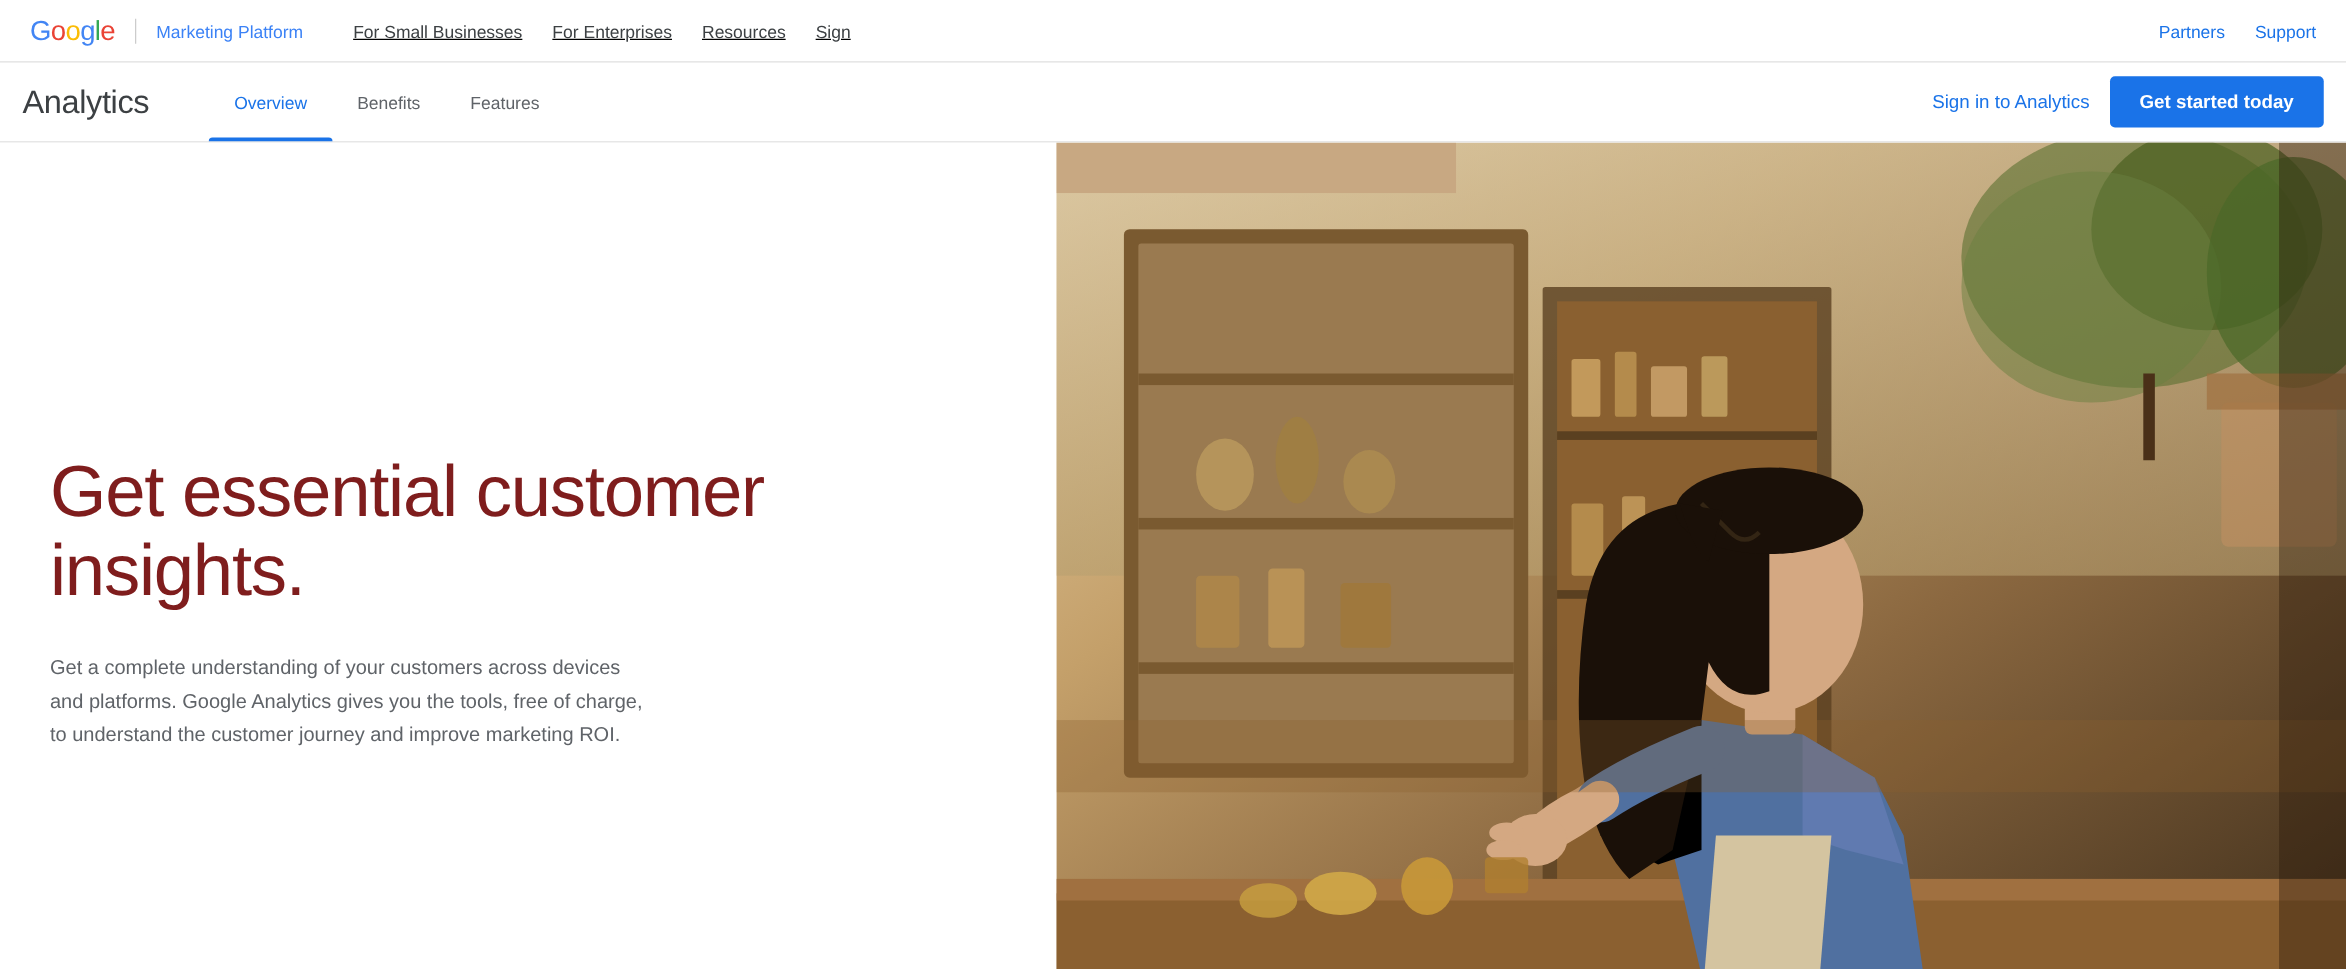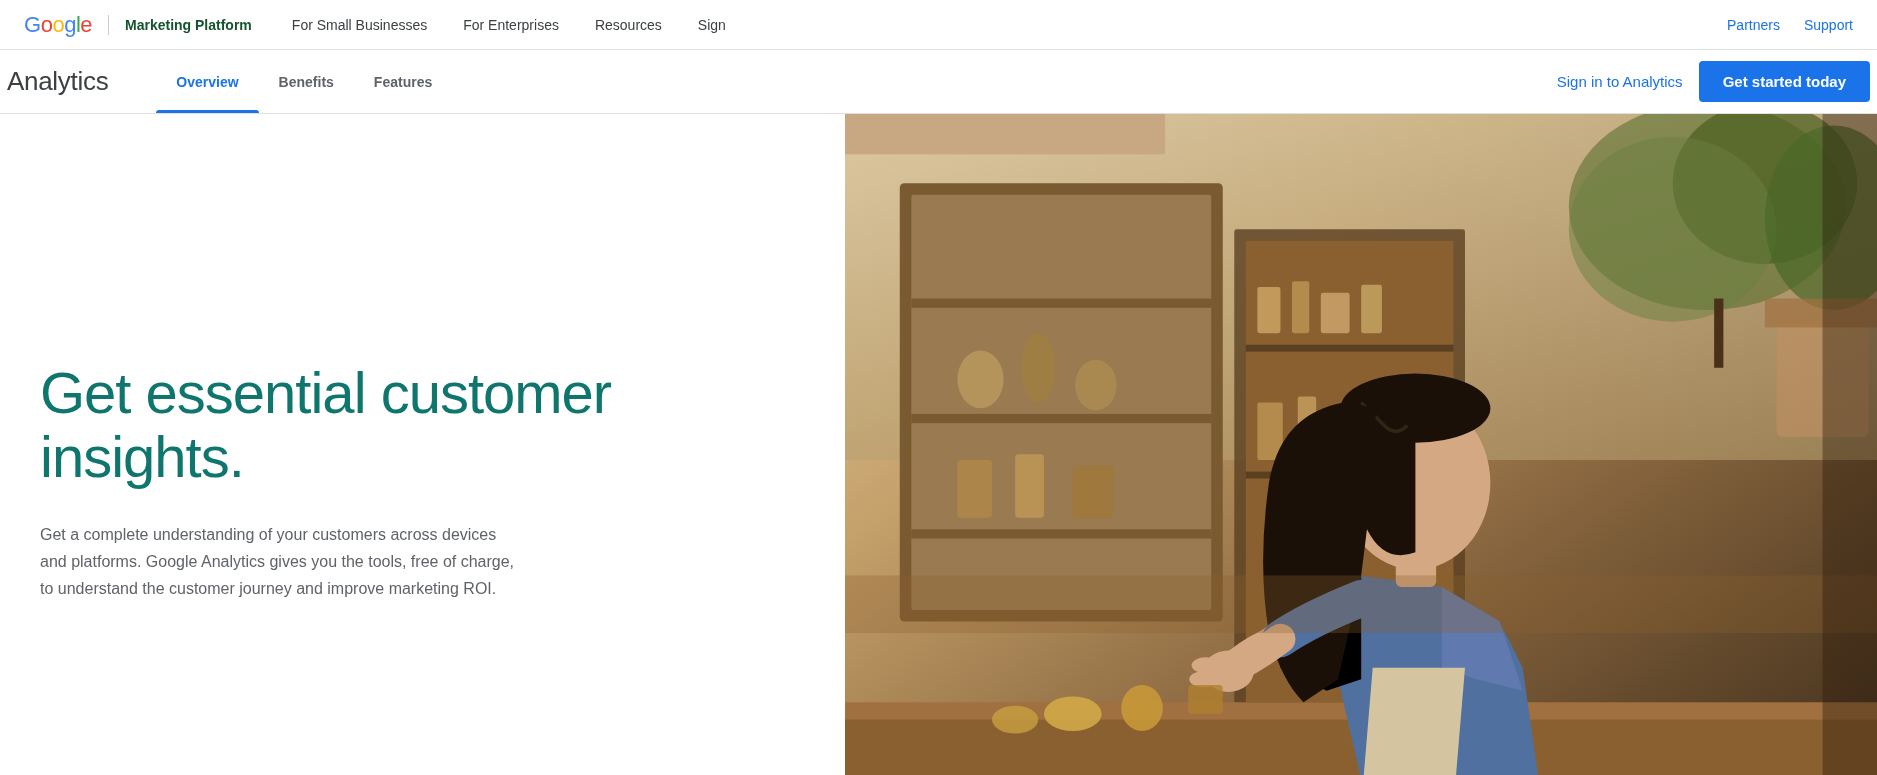--- a/index.html
+++ b/index.html
@@ -40,8 +40,8 @@
     }
     .logo-text {
       font-size: 14px;
-      color: #14532d;
-      font-weight: 700;
+      color: #3b82f6;
+      font-weight: 400;
     }
     .top-nav-links {
       display: flex;

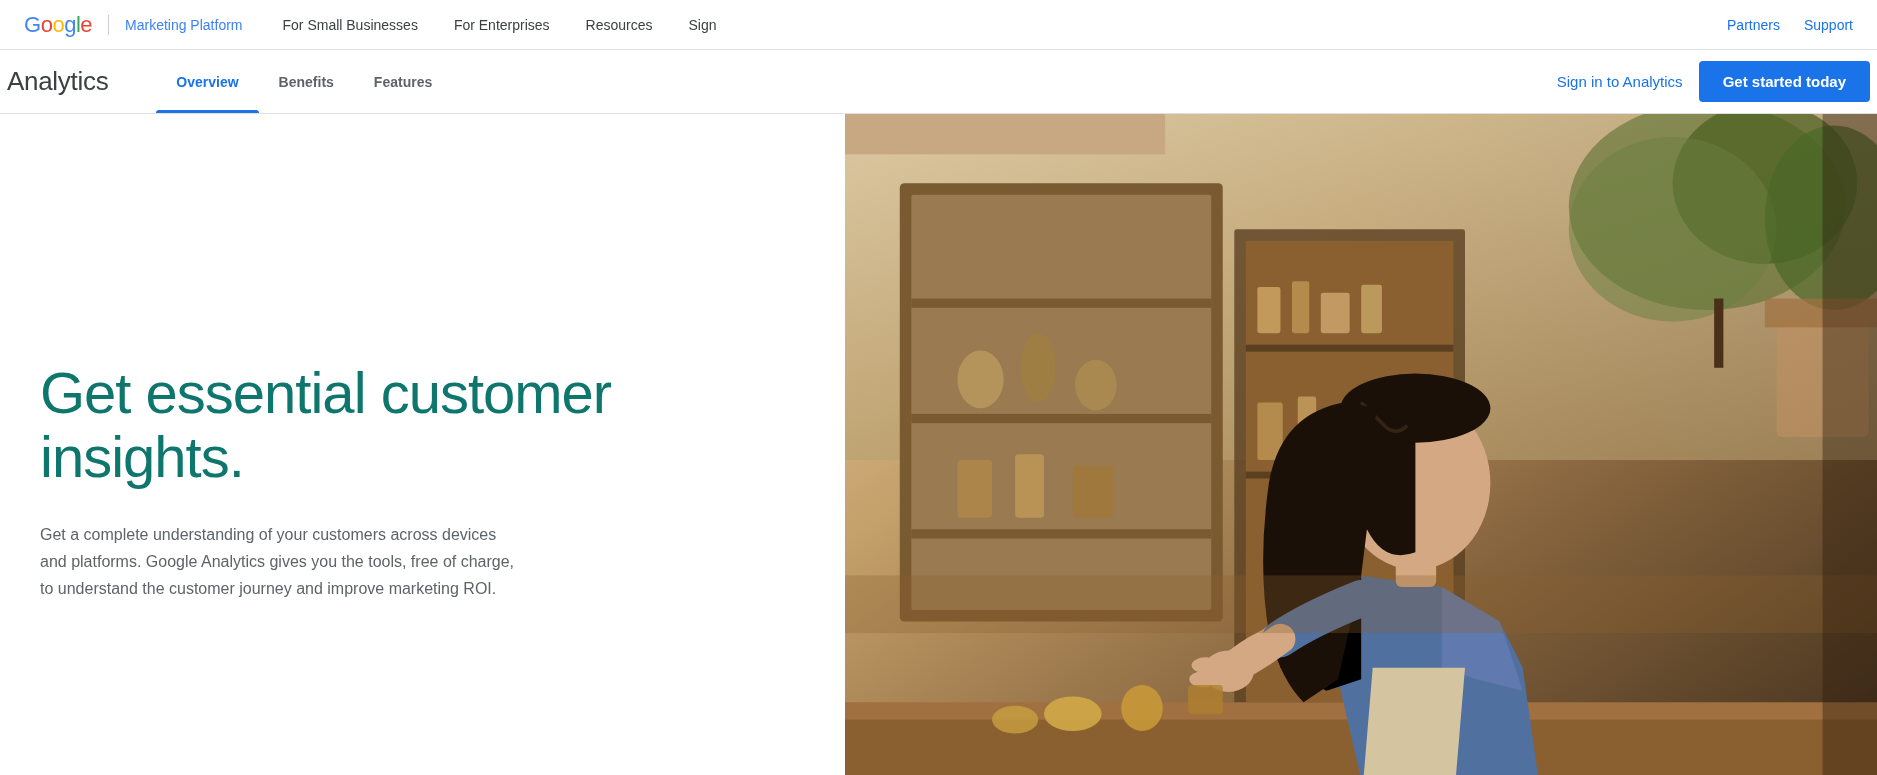--- a/index.html
+++ b/index.html
@@ -45,8 +45,9 @@
     }
     .top-nav-links {
       display: flex;
-      gap: 36px;
+      gap: 24px;
       flex: 1;
+      text-decoration: underline;
     }
     .top-nav-links a {
       font-size: 14px;

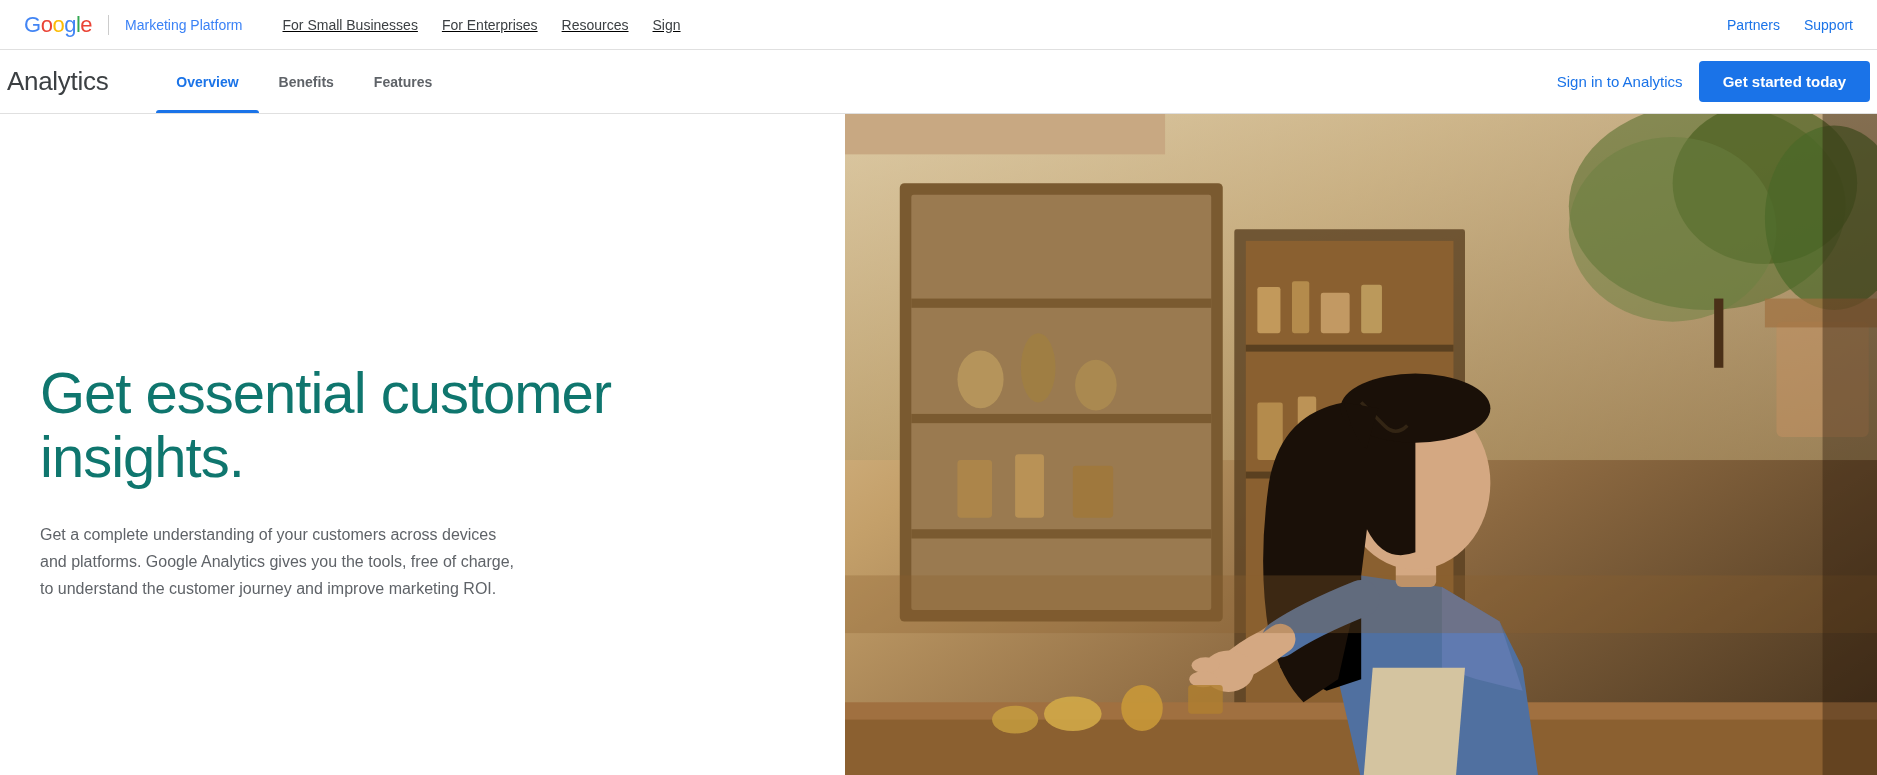--- a/index.html
+++ b/index.html
@@ -72,7 +72,7 @@
       display: flex;
       align-items: center;
       height: 64px;
-      padding: 0 7px;
+      padding: 0 18px;
       border-bottom: 1px solid #e0e0e0;
       position: relative;
     }

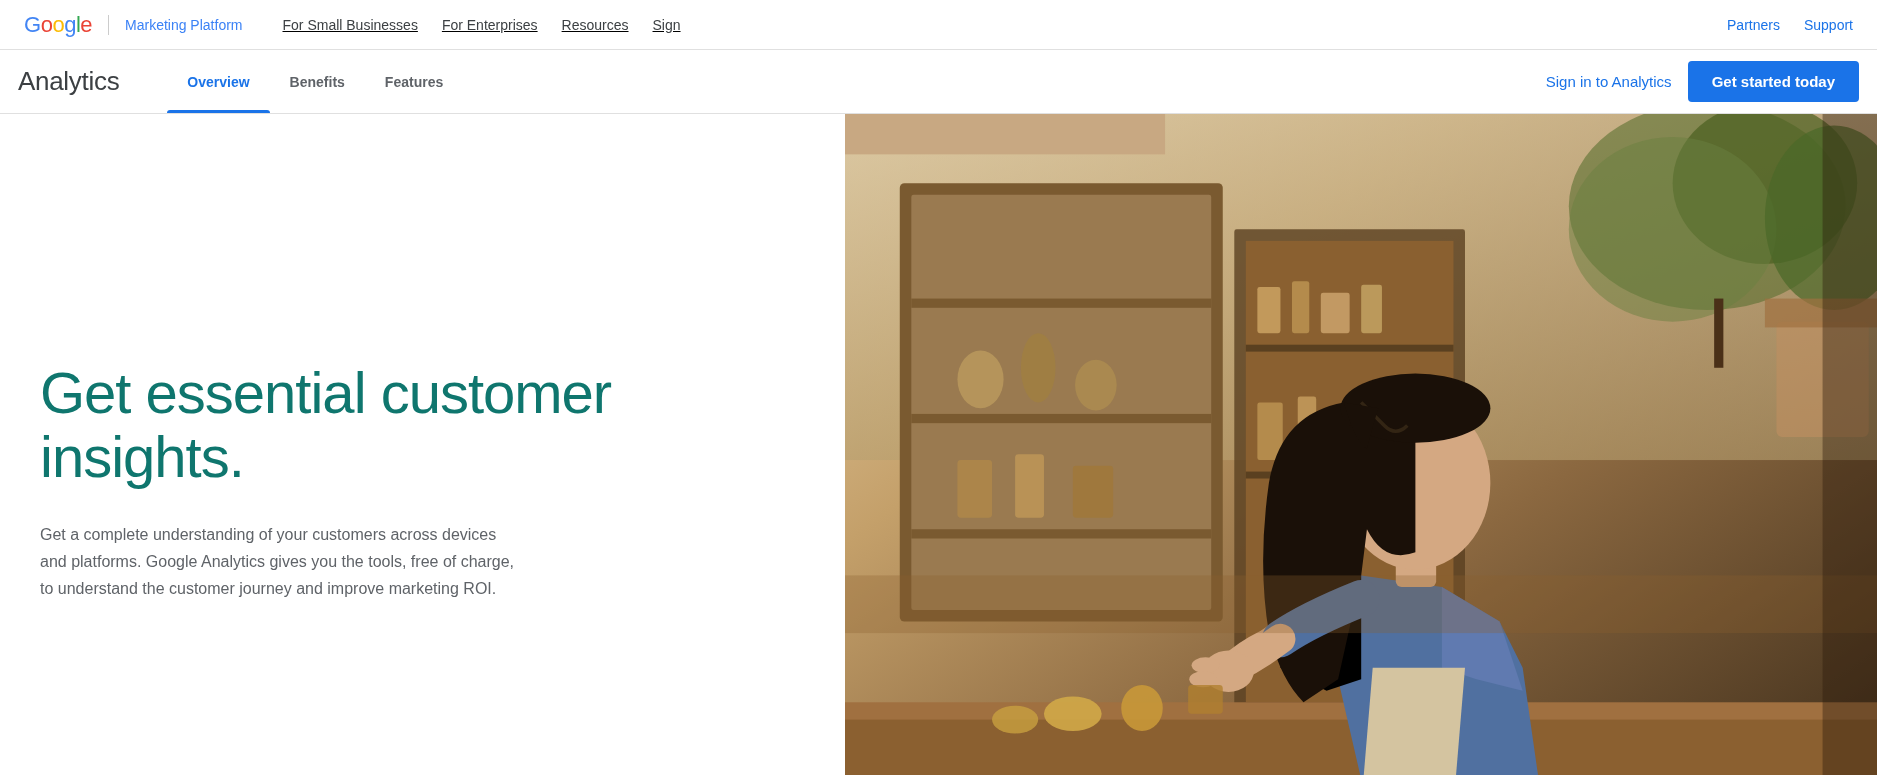--- a/index.html
+++ b/index.html
@@ -97,7 +97,7 @@
       display: flex;
       align-items: center;
       position: relative;
-      font-weight: 700;
+      font-weight: 400;
     }
     .secondary-nav-links a.active {
       color: #1a73e8;

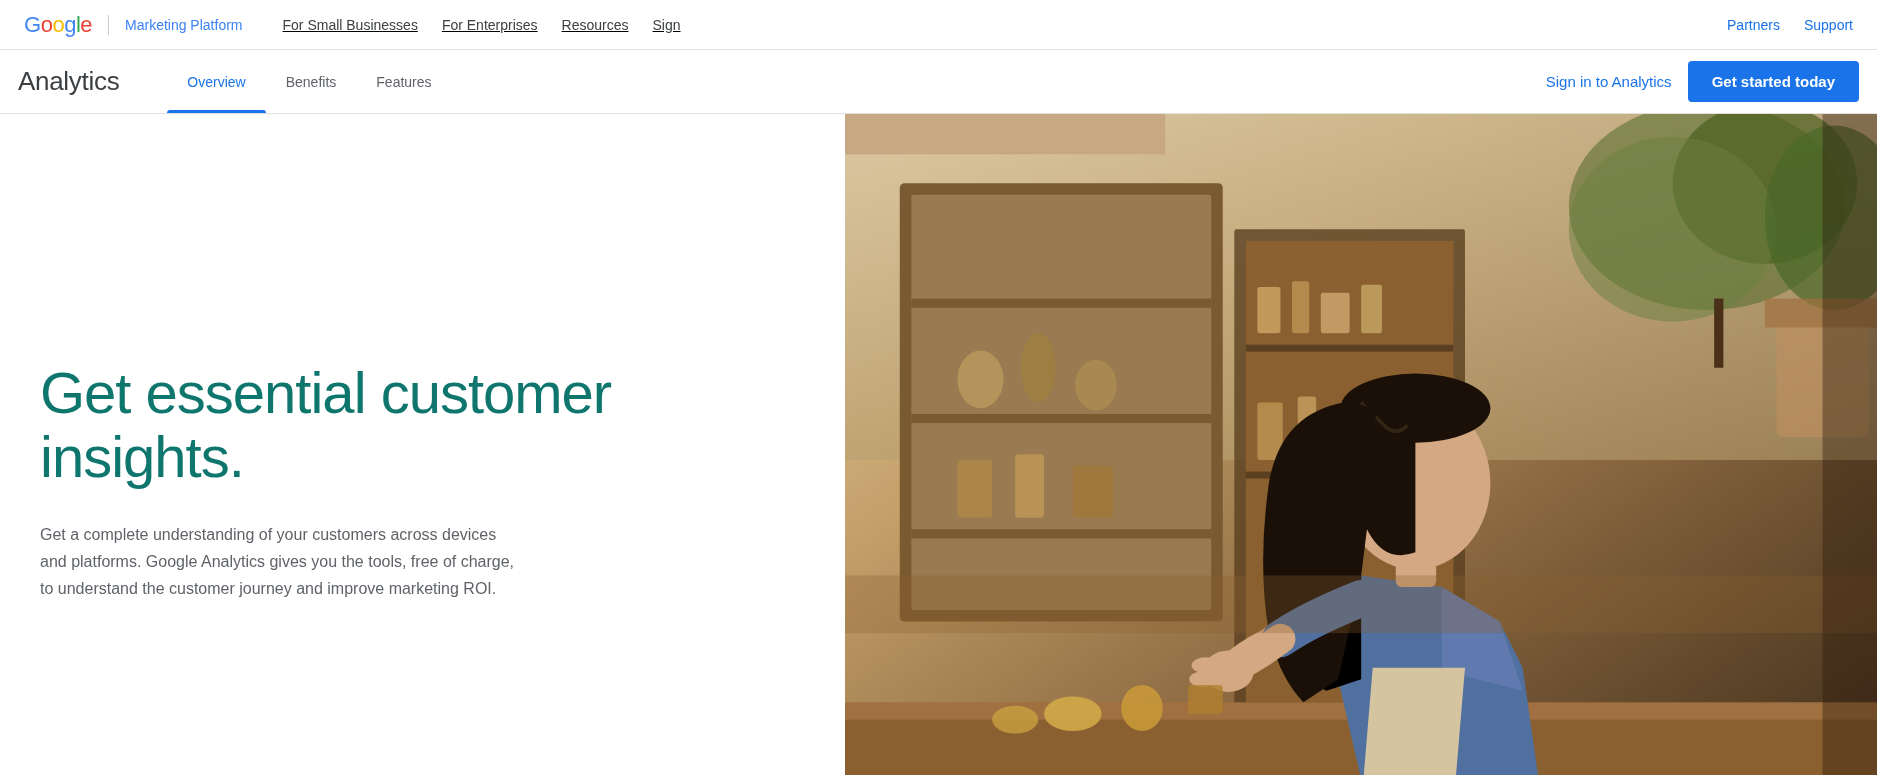--- a/index.html
+++ b/index.html
@@ -156,7 +156,7 @@
     .hero-title {
       font-size: 58px;
       font-weight: 300;
-      color: #0f766e;
+      color: #7f1d1d;
       line-height: 1.1;
       letter-spacing: -1px;
       margin-bottom: 32px;

